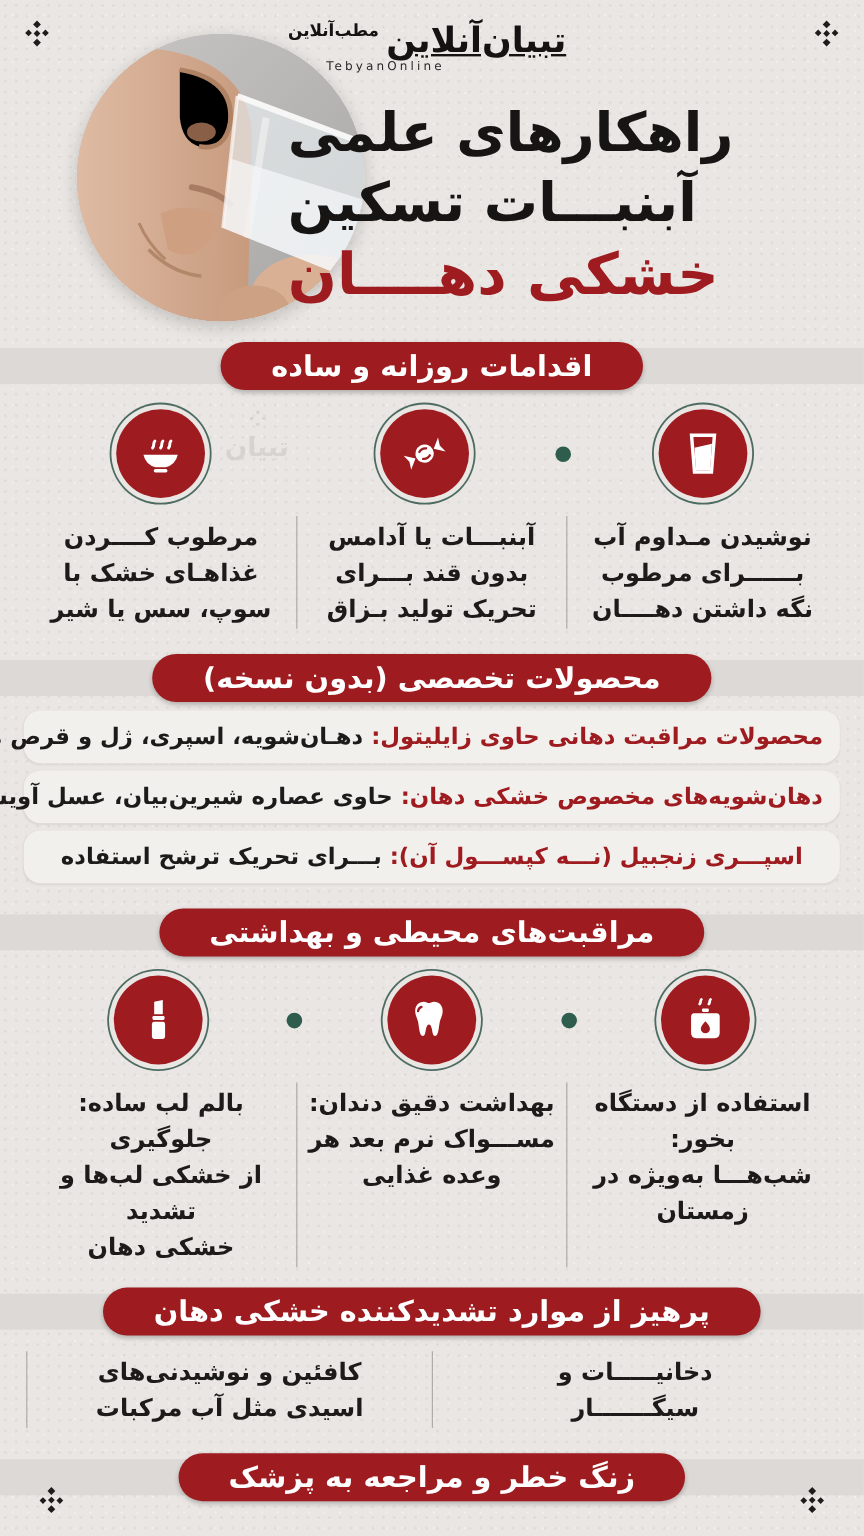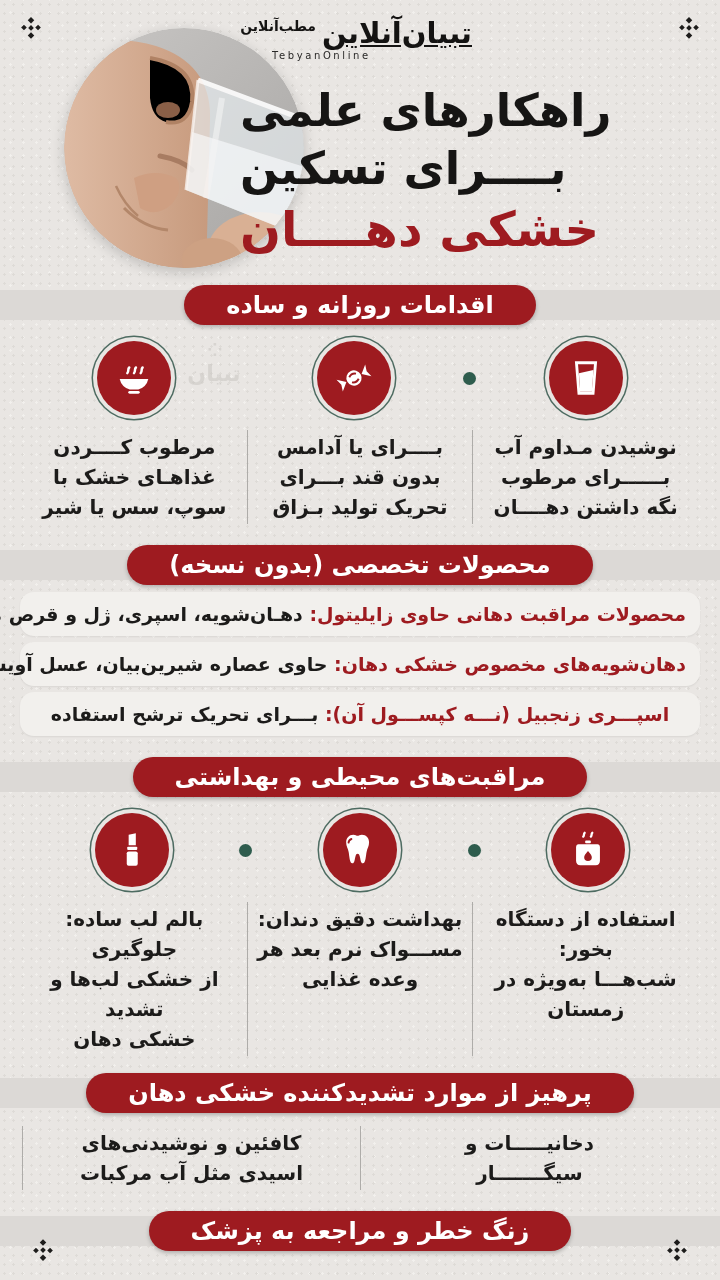--- a/index.html
+++ b/index.html
@@ -177,7 +177,7 @@
 
     <div class="title">
       <div class="t1">راهکارهای علمی</div>
-      <div class="t2">بــــرای تسکین</div>
+      <div class="t2">آبنبـــات تسکین</div>
       <div class="t3">خشکی دهــــان</div>
     </div>
   </div>

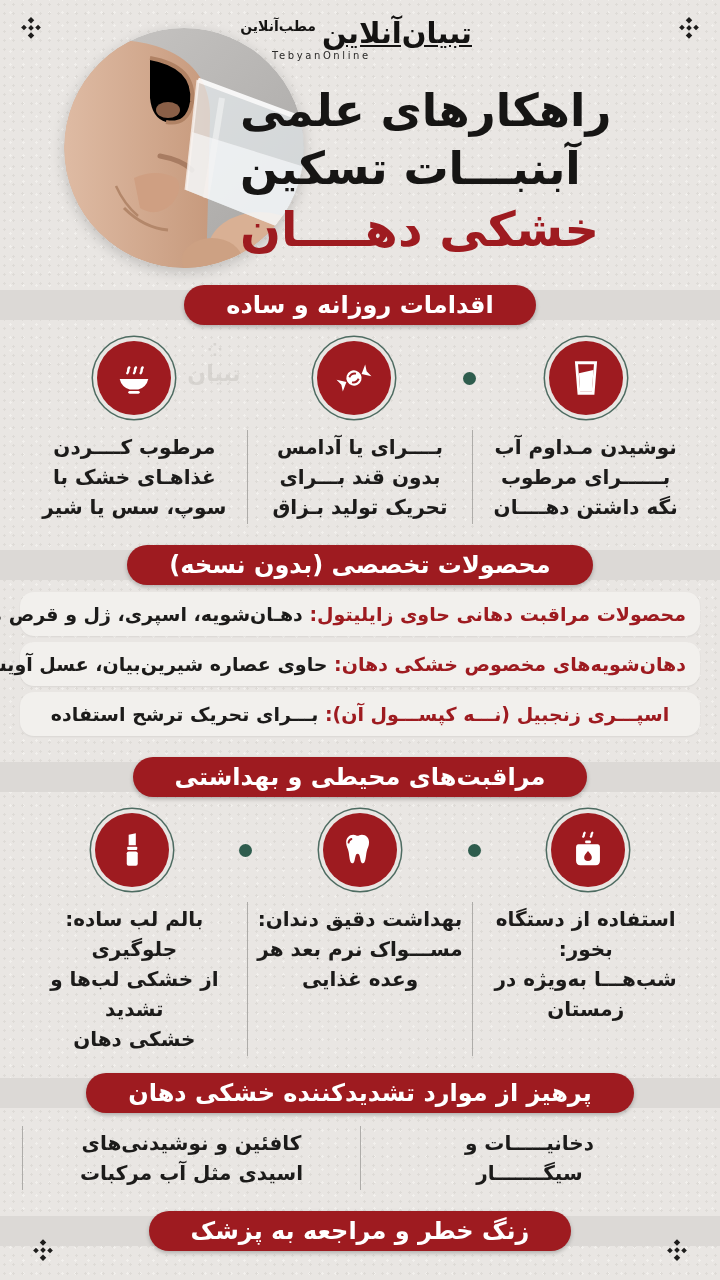--- a/index.html
+++ b/index.html
@@ -231,7 +231,7 @@
     <div class="tcol">نوشیدن مـداوم آب
 بــــــرای مرطوب
 نگه داشتن دهــــان</div>
-    <div class="tcol mid">بــــرای یا آدامس
+    <div class="tcol mid">آبنبـــات یا آدامس
 بدون قند بـــرای
 تحریک تولید بـزاق</div>
     <div class="tcol">مرطوب کــــردن

